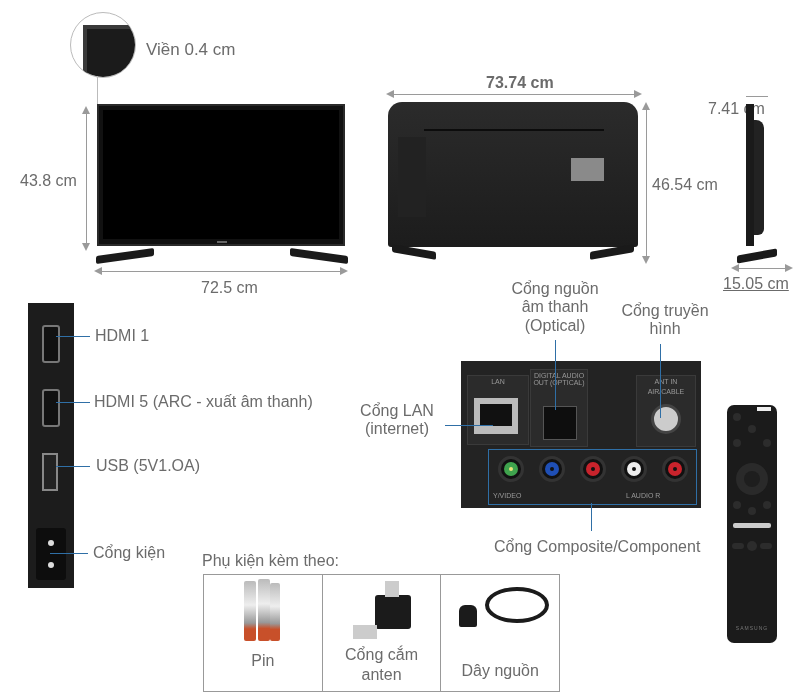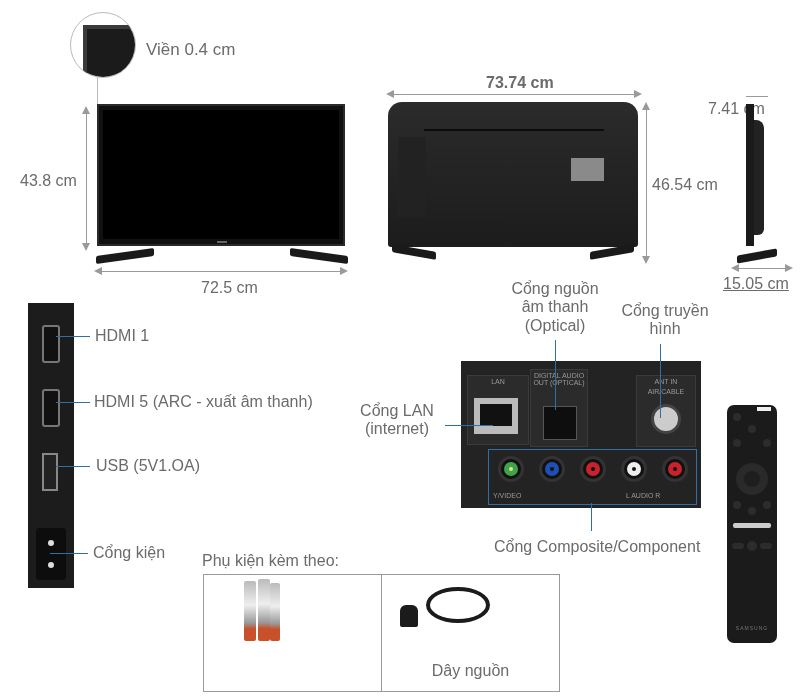--- a/index.html
+++ b/index.html
@@ -193,6 +193,7 @@
     <div class="abs" style="left:40px;top:6px;width:12px;height:60px;background:linear-gradient(#bbb 0,#eee 40%,#999 70%,#c8502a 80%);border-radius:2px;"></div>
     <div class="abs" style="left:54px;top:4px;width:12px;height:62px;background:linear-gradient(#bbb 0,#eee 40%,#999 70%,#c8502a 80%);border-radius:2px;"></div>
     <div class="abs" style="left:66px;top:8px;width:10px;height:58px;background:linear-gradient(#bbb 0,#eee 40%,#999 70%,#c8502a 80%);border-radius:2px;"></div>
+    <div class="acc-label" style="bottom:20px;">Pin</div>
   </div>
   <div class="acc-cell">
     <div class="abs" style="left:44px;top:12px;width:56px;height:28px;border:4px solid #1b1b1b;border-radius:50%;"></div>

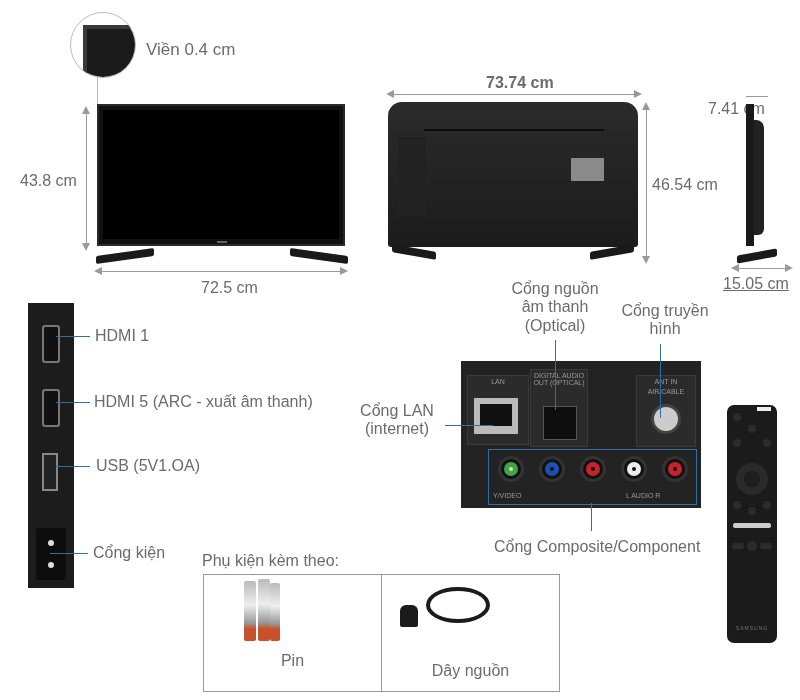--- a/index.html
+++ b/index.html
@@ -196,6 +196,15 @@
     <div class="acc-label" style="bottom:20px;">Pin</div>
   </div>
   <div class="acc-cell">
+    <div class="abs" style="left:52px;top:20px;width:36px;height:34px;background:#1b1b1b;border-radius:3px;"></div>
+    <div class="abs" style="left:62px;top:6px;width:14px;height:16px;background:#ccc;"></div>
+    <div class="abs" style="left:30px;top:50px;width:24px;height:14px;background:#ccc;"></div>
+    <div class="acc-label">
+      <div>Cổng cắm</div>
+      <div>anten</div>
+    </div>
+  </div>
+  <div class="acc-cell">
     <div class="abs" style="left:44px;top:12px;width:56px;height:28px;border:4px solid #1b1b1b;border-radius:50%;"></div>
     <div class="abs" style="left:18px;top:30px;width:18px;height:22px;background:#1b1b1b;border-radius:6px 6px 2px 2px;"></div>
     <div class="acc-label" style="bottom:10px;">Dây nguồn</div>

